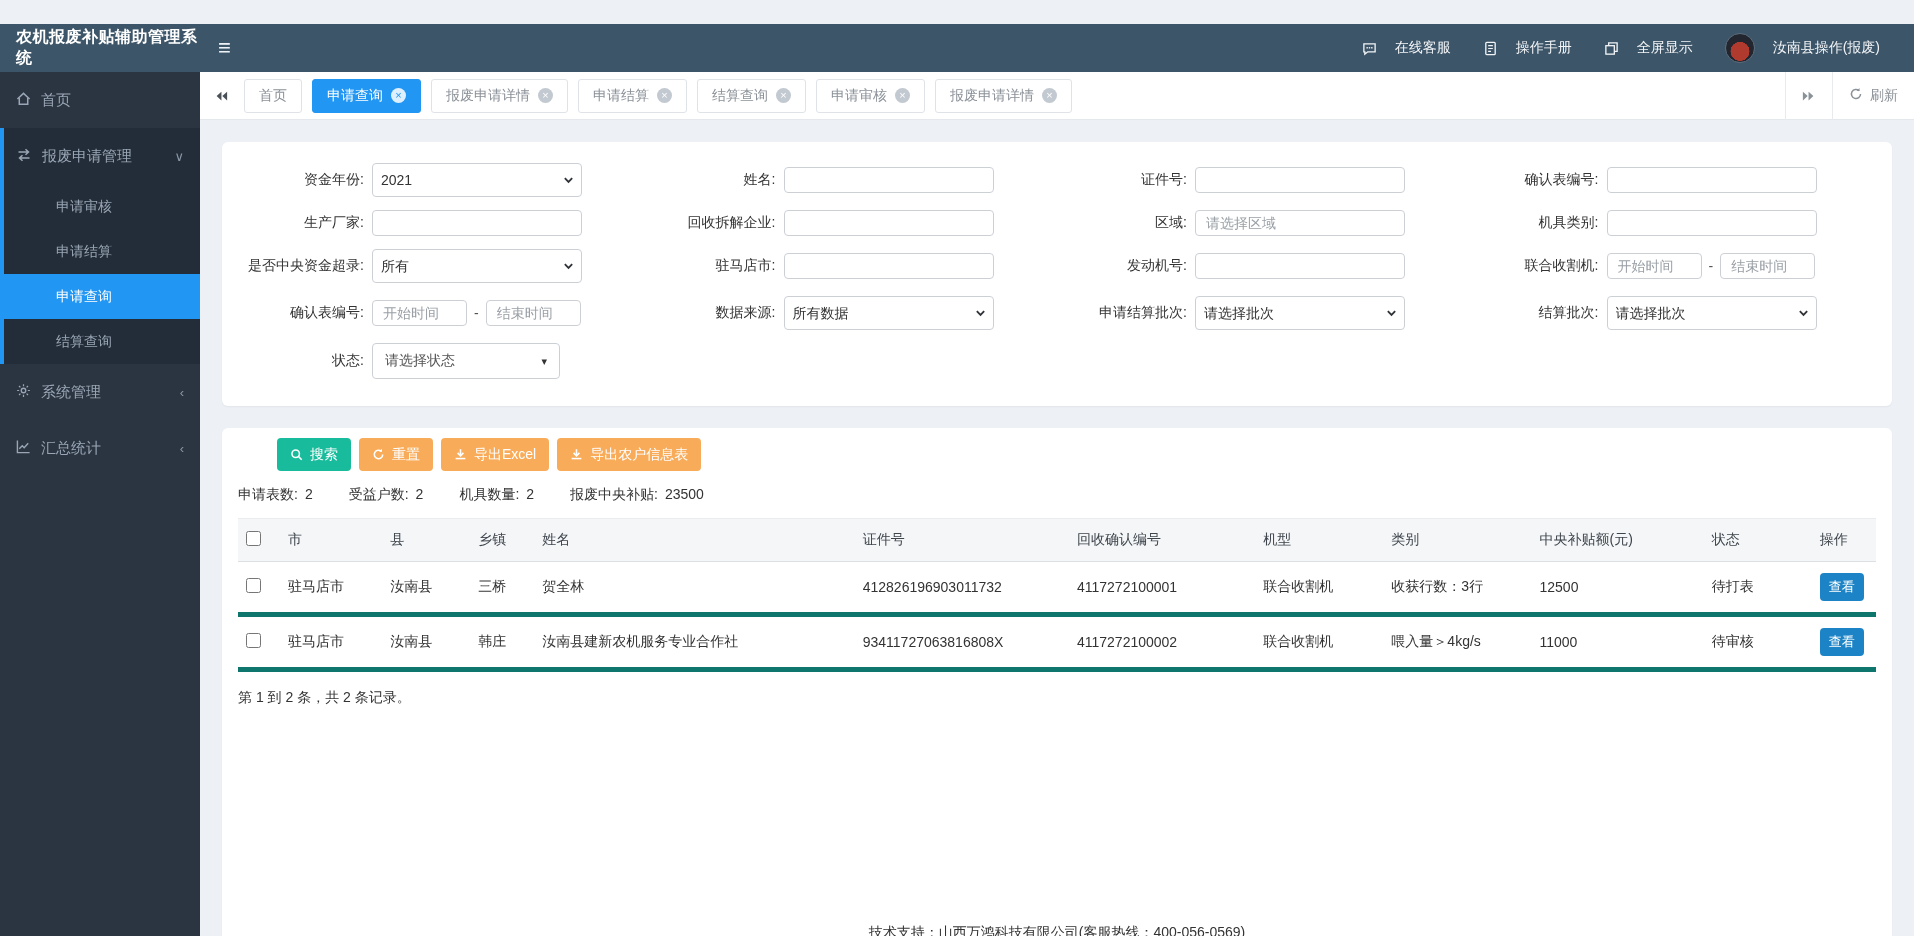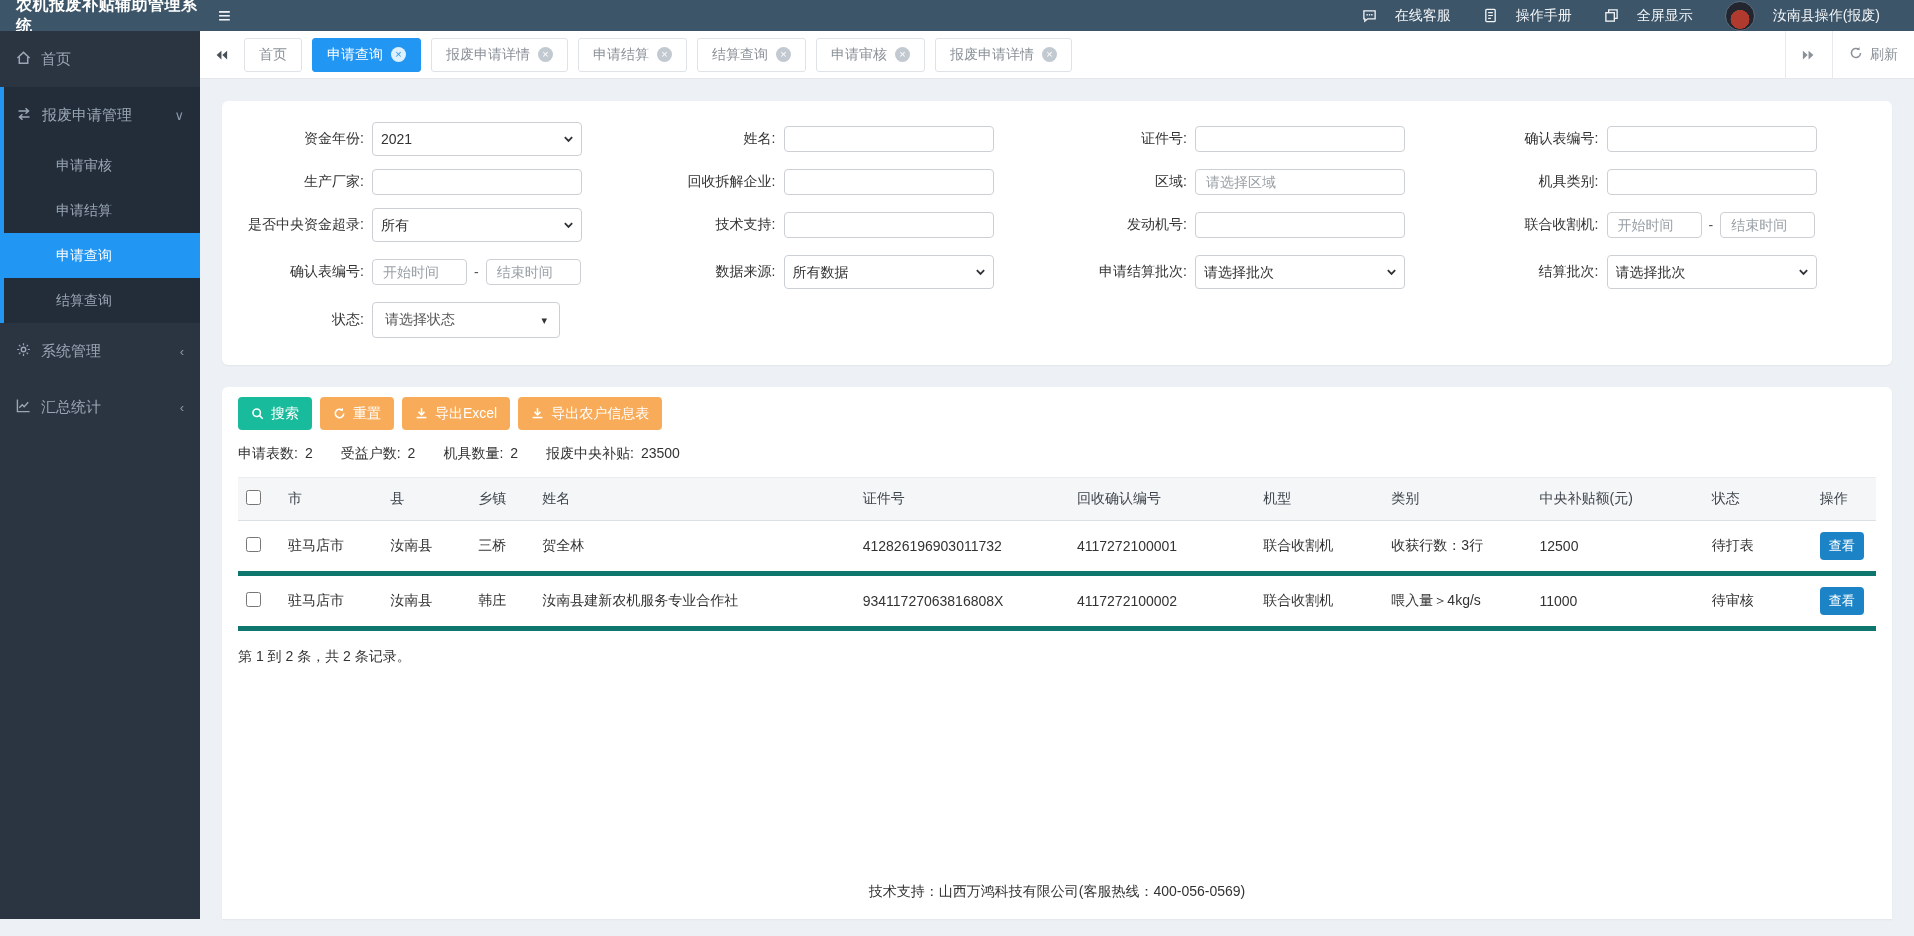--- a/index.html
+++ b/index.html
@@ -7,7 +7,7 @@
   body { font-family: "Liberation Sans", "DejaVu Sans", sans-serif; font-size: 14px; color: #333; background: #edf0f4; }
 
   
-  .topbar { height: 31px; background: #3d5568; color: #fff; display: flex; align-items: center; justify-content: space-between; }
+  .topbar { height: 48px; background: #3d5568; color: #fff; display: flex; align-items: center; justify-content: space-between; margin-top: 24px; }
   .topbar-left { display: flex; align-items: center; }
   .brand { width: 200px; padding-left: 16px; font-size: 16px; font-weight: bold; letter-spacing: .5px; }
   .hamburger { font-size: 22px; line-height: 1; padding: 0 18px; cursor: pointer; color: #eef2f6; }

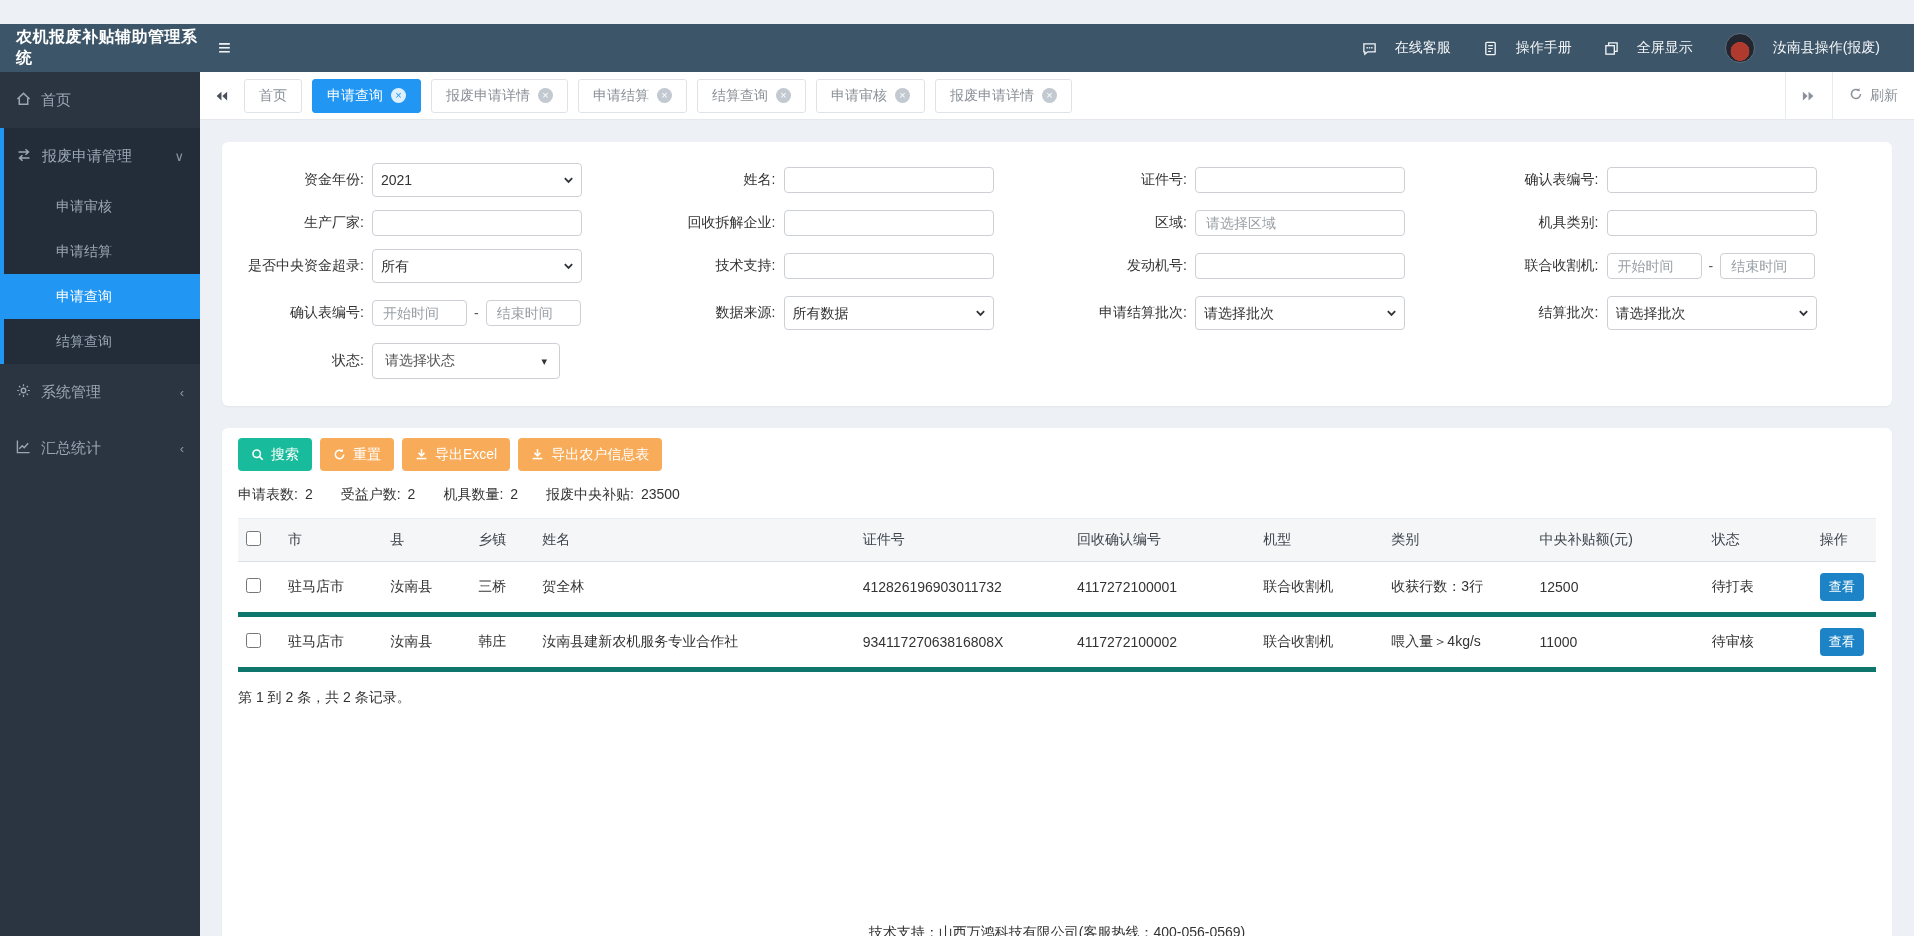--- a/index.html
+++ b/index.html
@@ -291,7 +291,7 @@
             </span>
           </div>
           <div class="field">
-            <span class="flabel">技术支持:</span>
+            <span class="flabel">驻马店市:</span>
             <input class="tinput" value="" style="">
           </div>
           <div class="field">

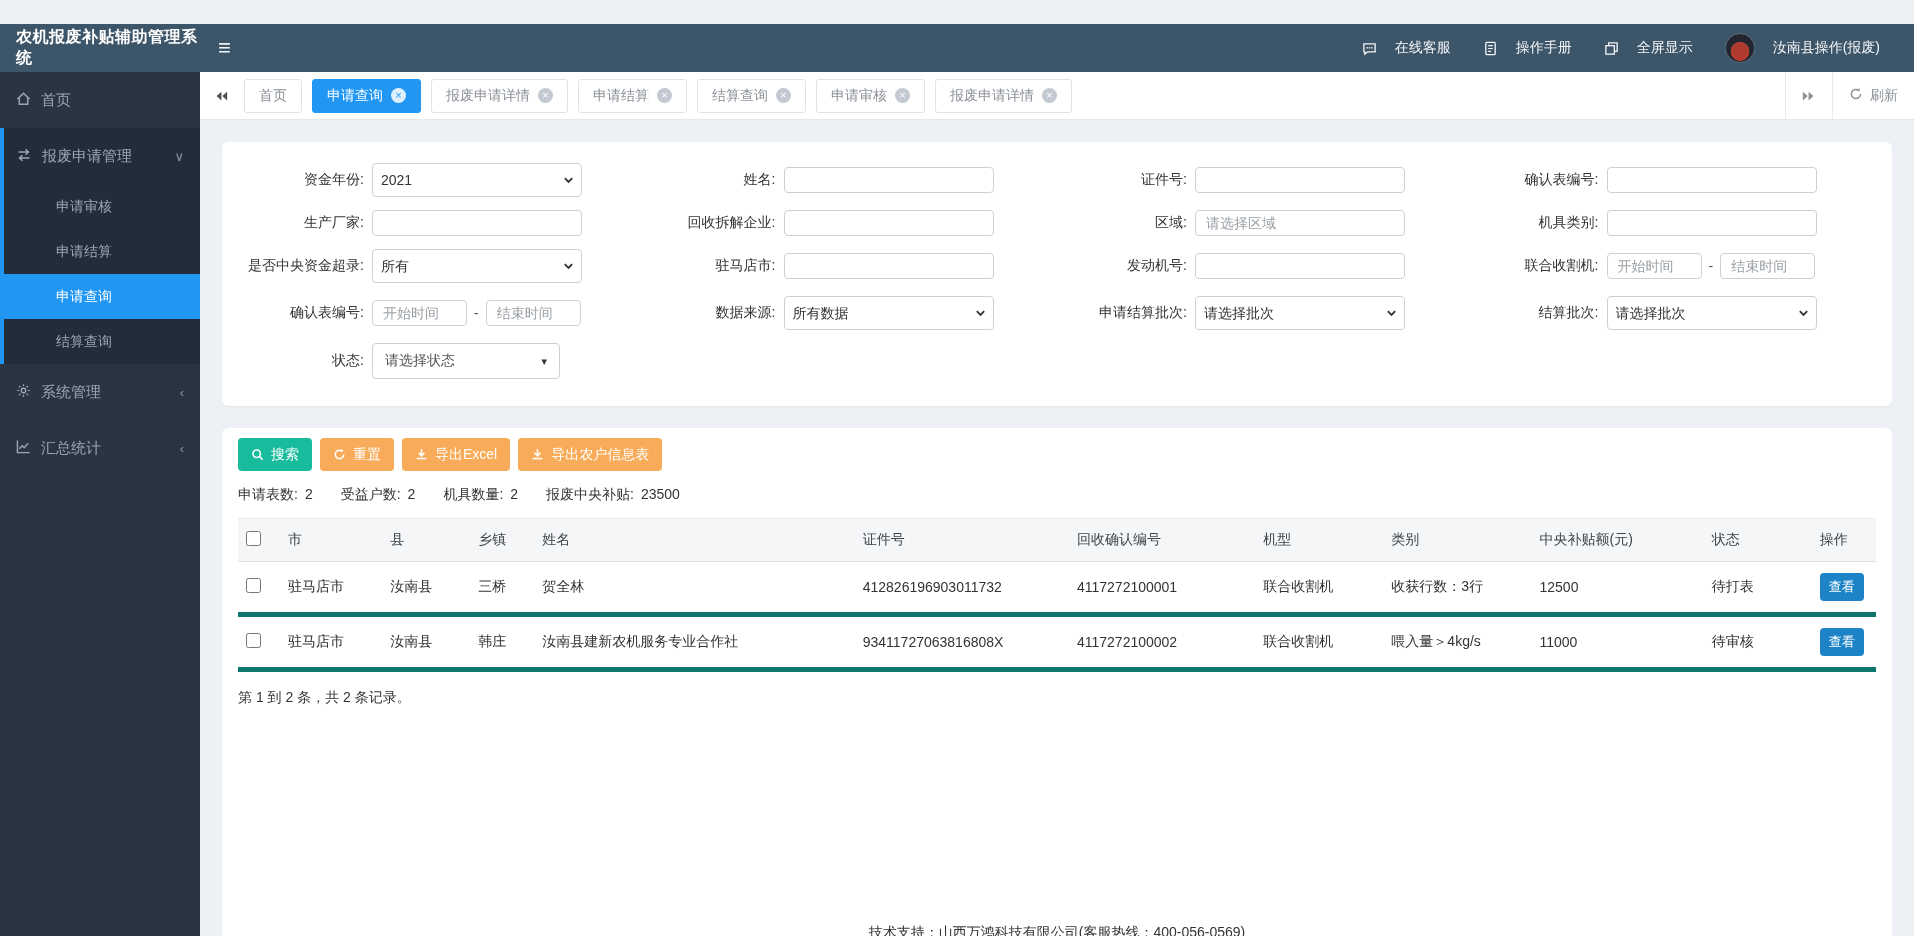--- a/index.html
+++ b/index.html
@@ -68,7 +68,7 @@
   .toolbar { display: flex; gap: 8px; }
   .btn { height: 33px; border: none; border-radius: 4px; color: #fff; font-size: 14px; padding: 0 13px; display: inline-flex; align-items: center; gap: 7px; cursor: pointer; font-family: inherit; }
   .btn svg { display: block; }
-  .btn-green { background: #18bc9c; }
+  .btn-green { background: #18bc9c; margin-left: 39px; }
   .btn-orange { background: #f8ac59; }
   .stats { margin-top: 15px; display: flex; gap: 28px; color: #333; }
   .stat { display: flex; gap: 7px; }

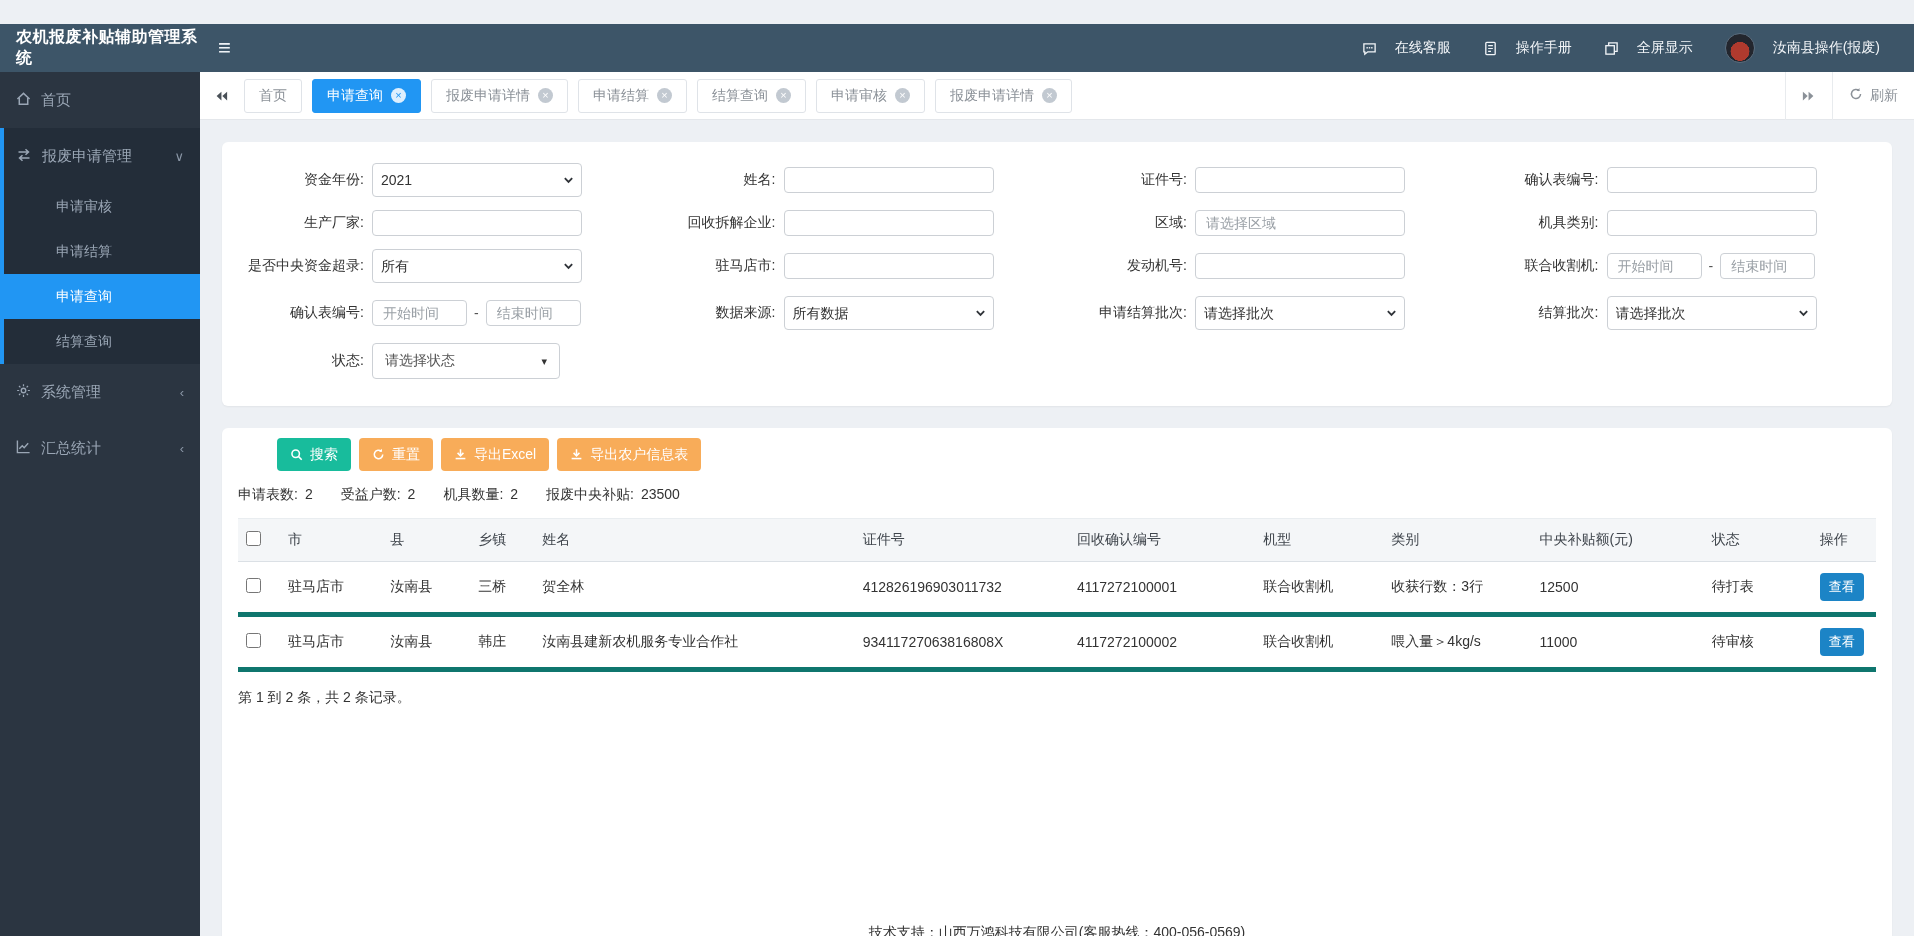--- a/index.html
+++ b/index.html
@@ -70,7 +70,7 @@
   .btn svg { display: block; }
   .btn-green { background: #18bc9c; margin-left: 39px; }
   .btn-orange { background: #f8ac59; }
-  .stats { margin-top: 15px; display: flex; gap: 28px; color: #333; }
+  .stats { margin-top: 15px; display: flex; gap: 36px; color: #333; }
   .stat { display: flex; gap: 7px; }
 
   table { width: 100%; border-collapse: collapse; margin-top: 14px; table-layout: fixed; }

